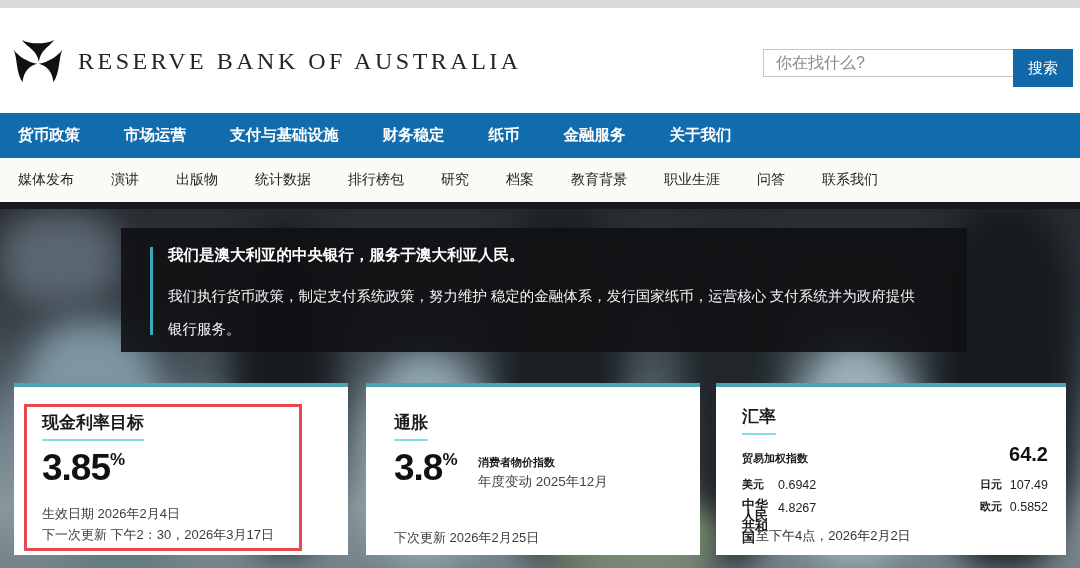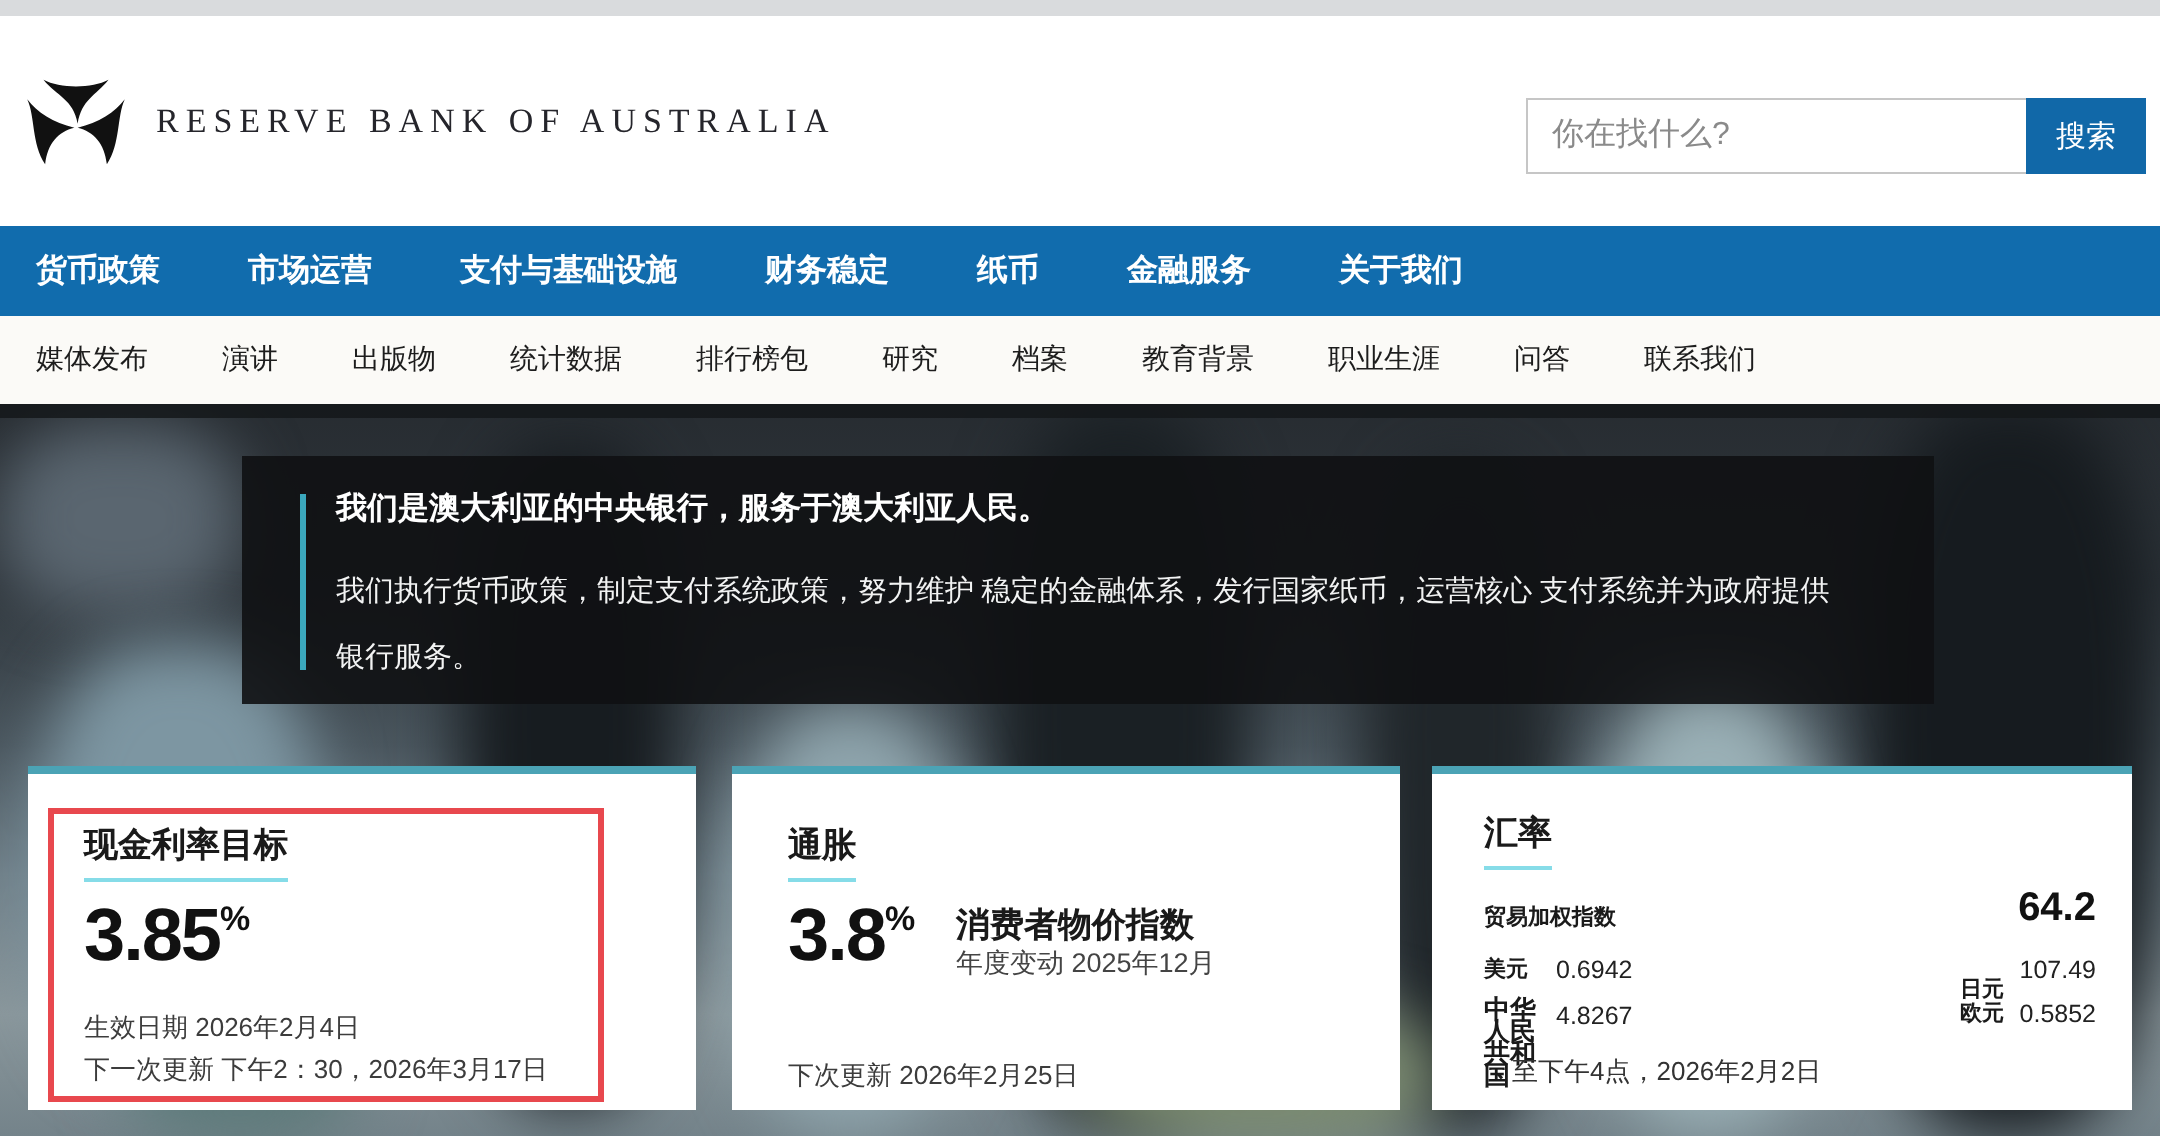--- a/index.html
+++ b/index.html
@@ -14,7 +14,7 @@
   .site-header { position:relative; height:105px; background:#fff; }
   .logo-link { position:absolute; left:12px; top:26px; display:flex; align-items:center; text-decoration:none; color:#25252b; }
   .logo-mark { width:52px; height:54px; }
-  .wordmark { margin-left:14px; font-family:"Liberation Serif","DejaVu Serif",serif; font-size:17px; letter-spacing:3.5px; color:#25252b; font-weight:500; white-space:nowrap; }
+  .wordmark { margin-left:14px; font-family:"Liberation Serif","DejaVu Serif",serif; font-size:24px; letter-spacing:3.5px; color:#25252b; font-weight:500; white-space:nowrap; }
   .search-wrap { position:absolute; right:7px; top:41px; display:flex; height:38px; }
   .search-input { width:250px; height:38px; border:1px solid #c6c6c6; border-right:none; padding:0 12px; font-size:16px; color:#333; outline:none; font-family:inherit; }
   .search-input::placeholder { color:#8a8a8a; }

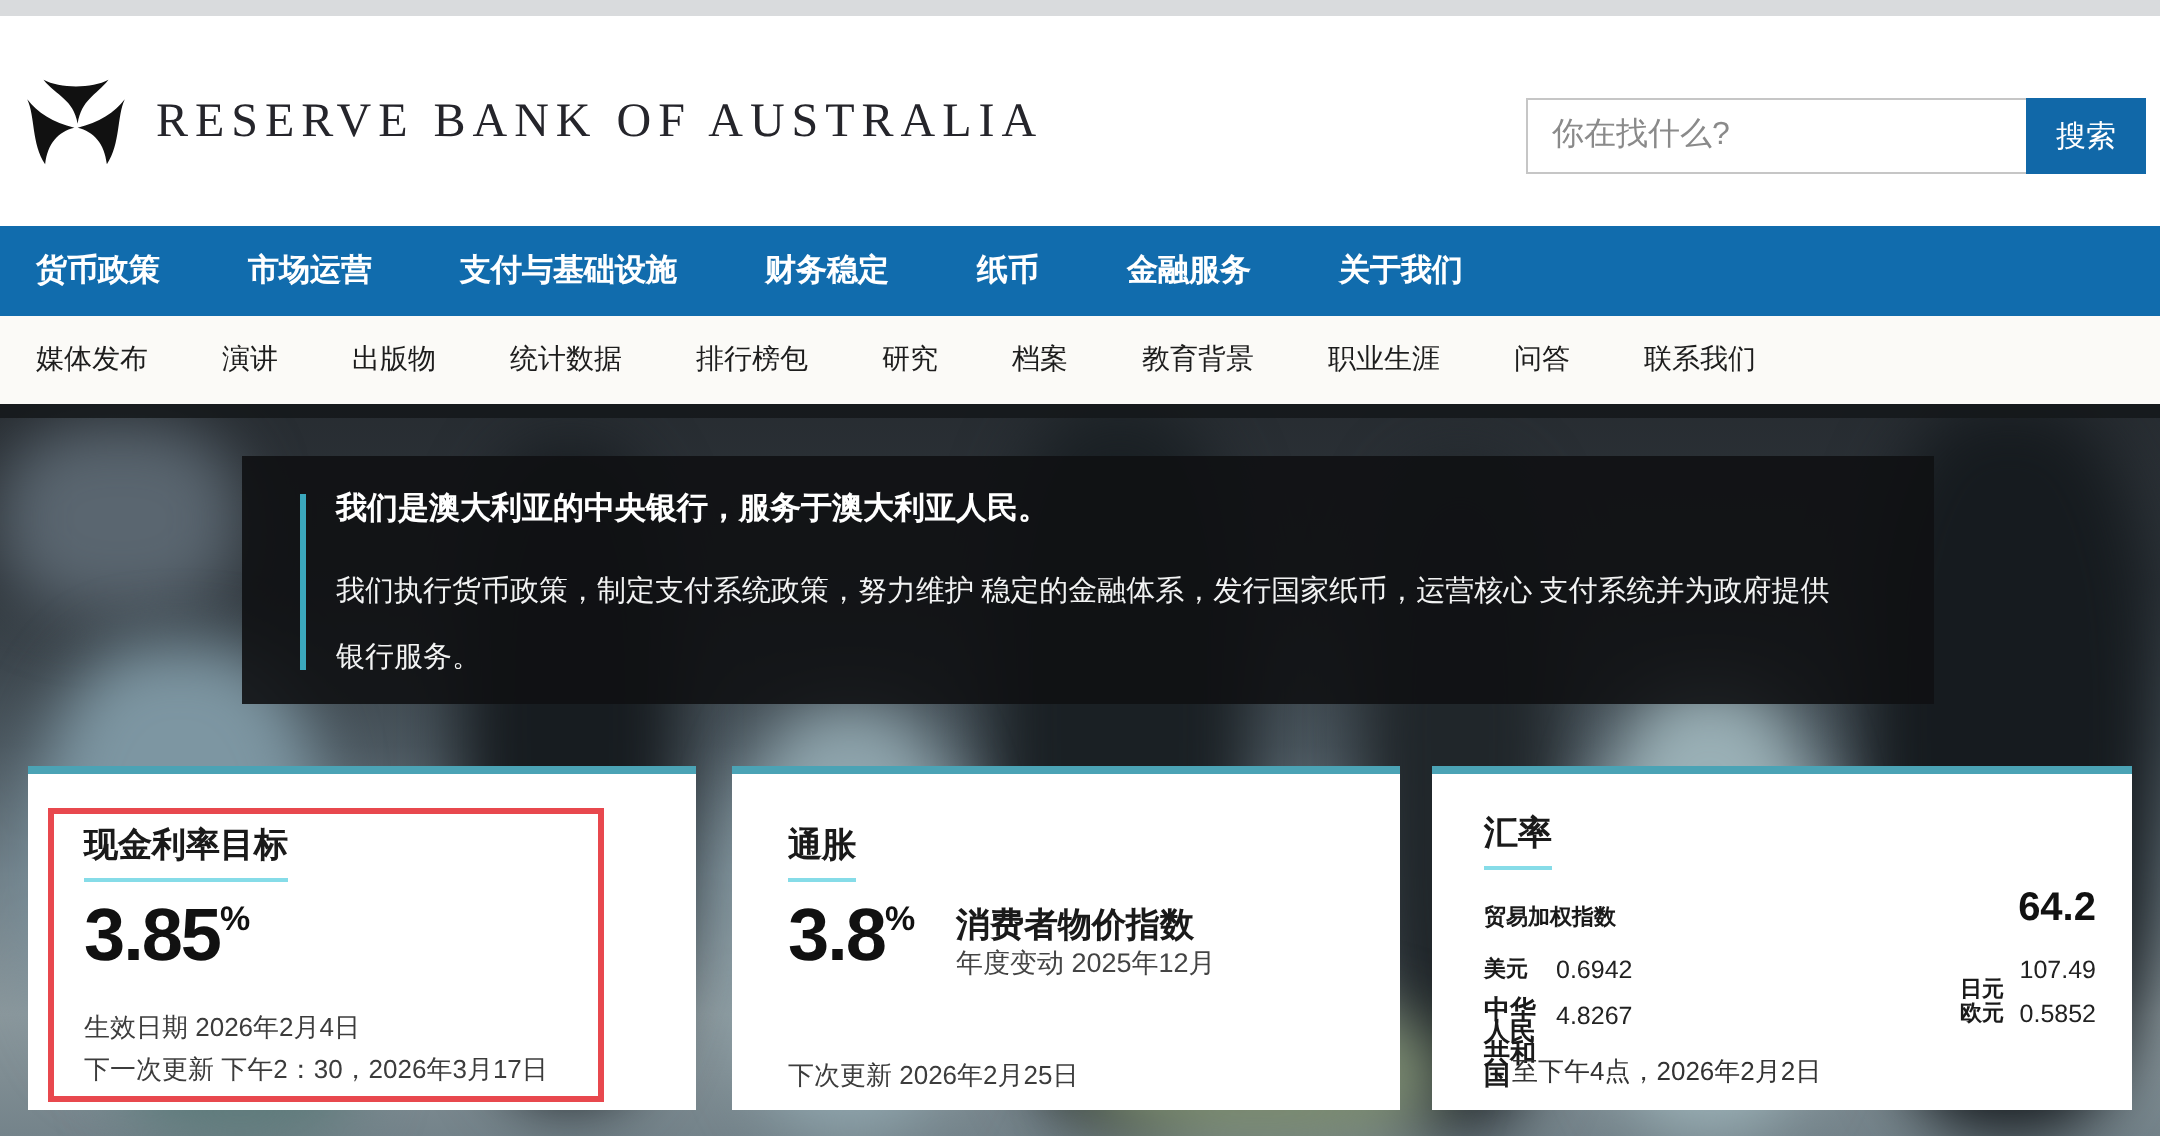--- a/index.html
+++ b/index.html
@@ -16,7 +16,7 @@
   .logo-mark { width:52px; height:54px; }
   .wordmark { margin-left:14px; font-family:"Liberation Serif","DejaVu Serif",serif; font-size:24px; letter-spacing:3.5px; color:#25252b; font-weight:500; white-space:nowrap; }
   .search-wrap { position:absolute; right:7px; top:41px; display:flex; height:38px; }
-  .search-input { width:250px; height:38px; border:1px solid #c6c6c6; border-right:none; padding:0 12px; font-size:16px; color:#333; outline:none; font-family:inherit; }
+  .search-input { width:250px; height:28px; border:1px solid #c6c6c6; border-right:none; padding:0 12px; font-size:16px; color:#333; outline:none; font-family:inherit; }
   .search-input::placeholder { color:#8a8a8a; }
   .search-btn { width:60px; height:38px; background:#1168a8; color:#fff; border:none; font-size:15px; cursor:pointer; font-family:inherit; }
 

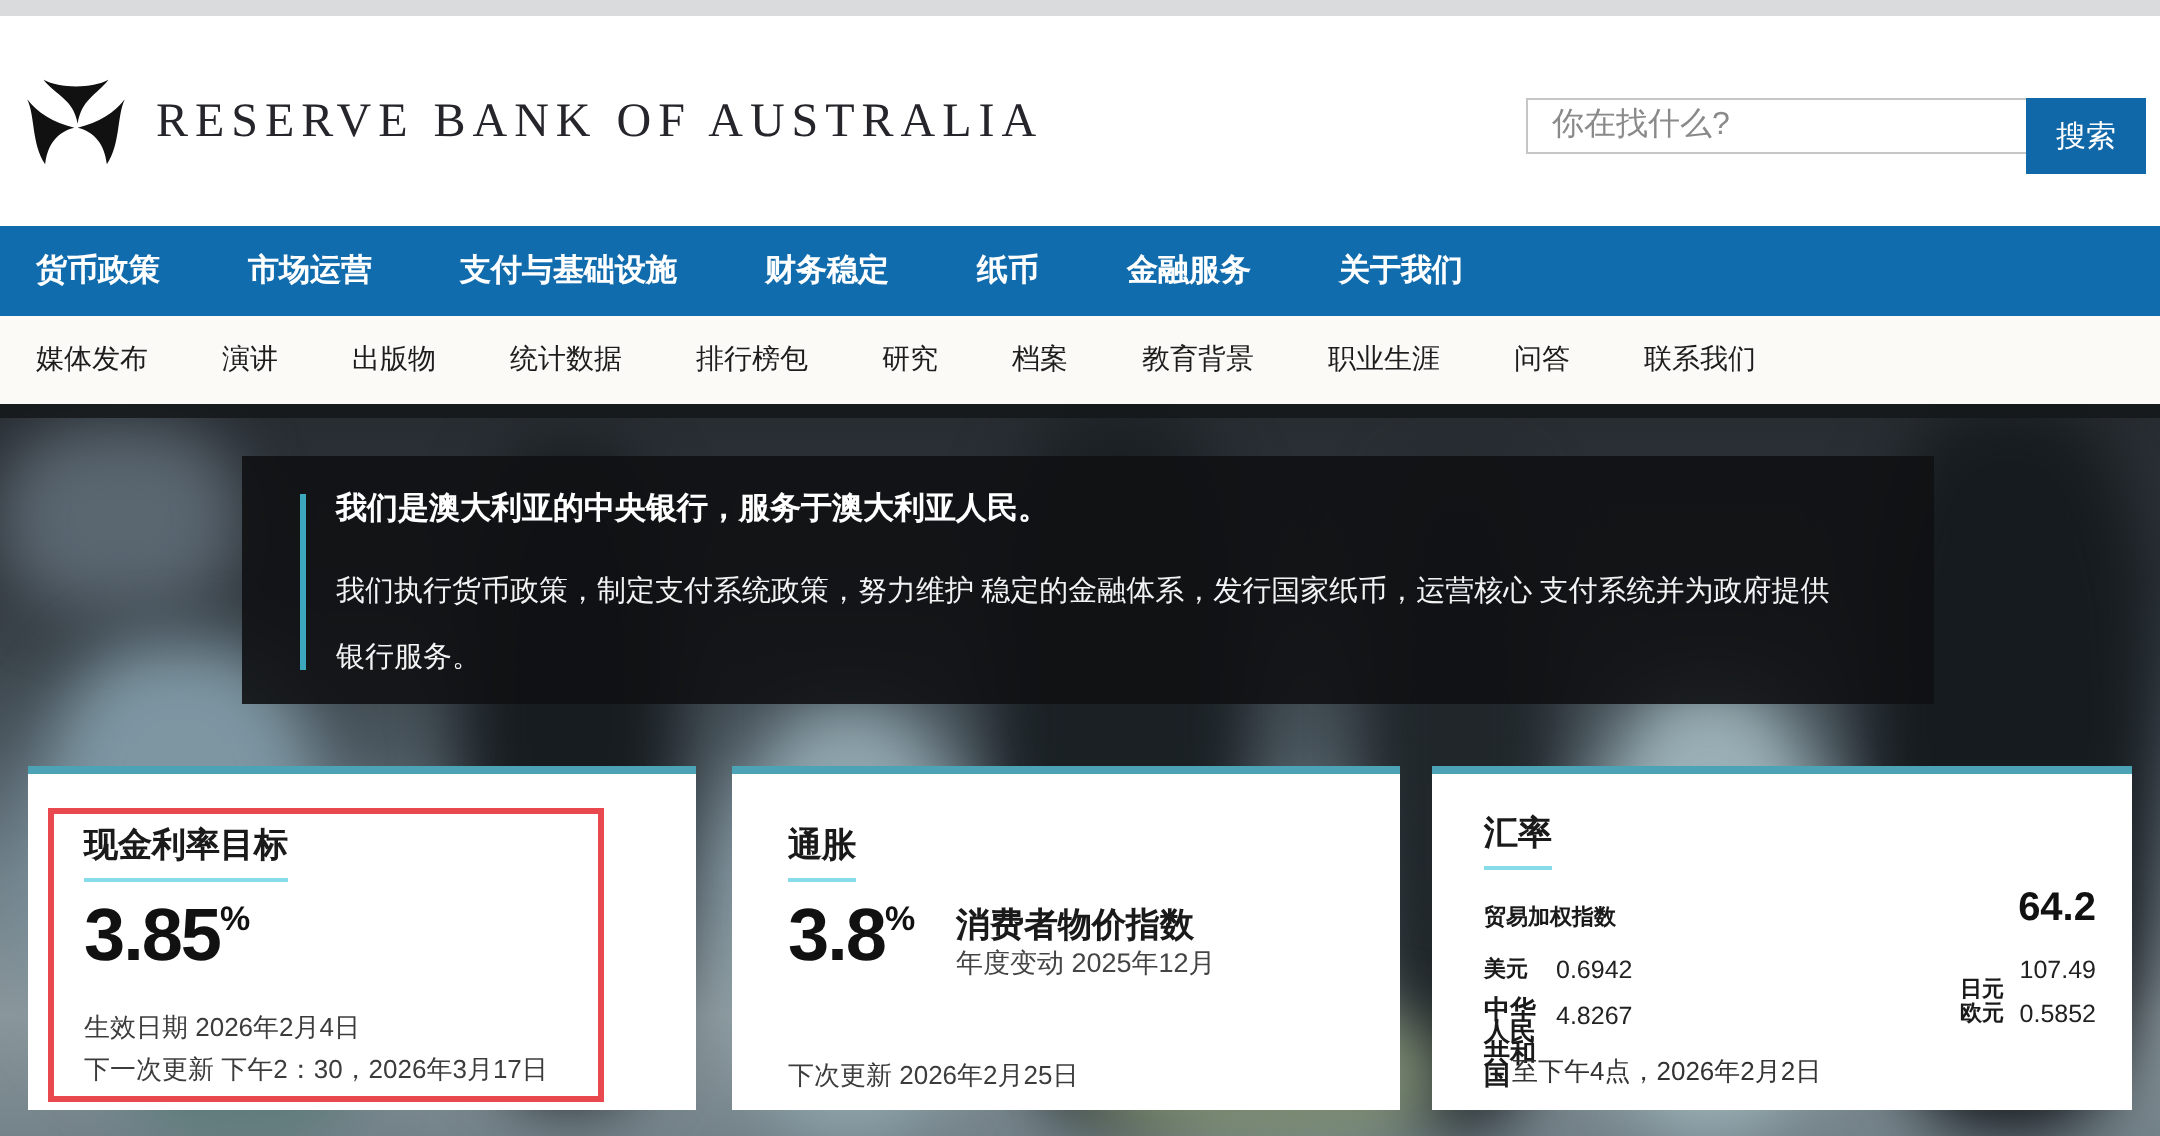--- a/index.html
+++ b/index.html
@@ -58,7 +58,7 @@
   .c2-title { position:absolute; left:28px; top:24px; }
   .c2-value { position:absolute; left:28px; top:62px; }
   .c2-side  { position:absolute; left:112px; top:66px; }
-  .c2-side .lbl { font-size:17px; font-weight:bold; color:#1a1a1a; line-height:19px; }
+  .c2-side .lbl { font-size:11px; font-weight:bold; color:#1a1a1a; line-height:19px; }
   .c2-side .sub { font-size:13.5px; color:#444; line-height:19px; }
   .c2-note { position:absolute; left:28px; top:140px; }
 

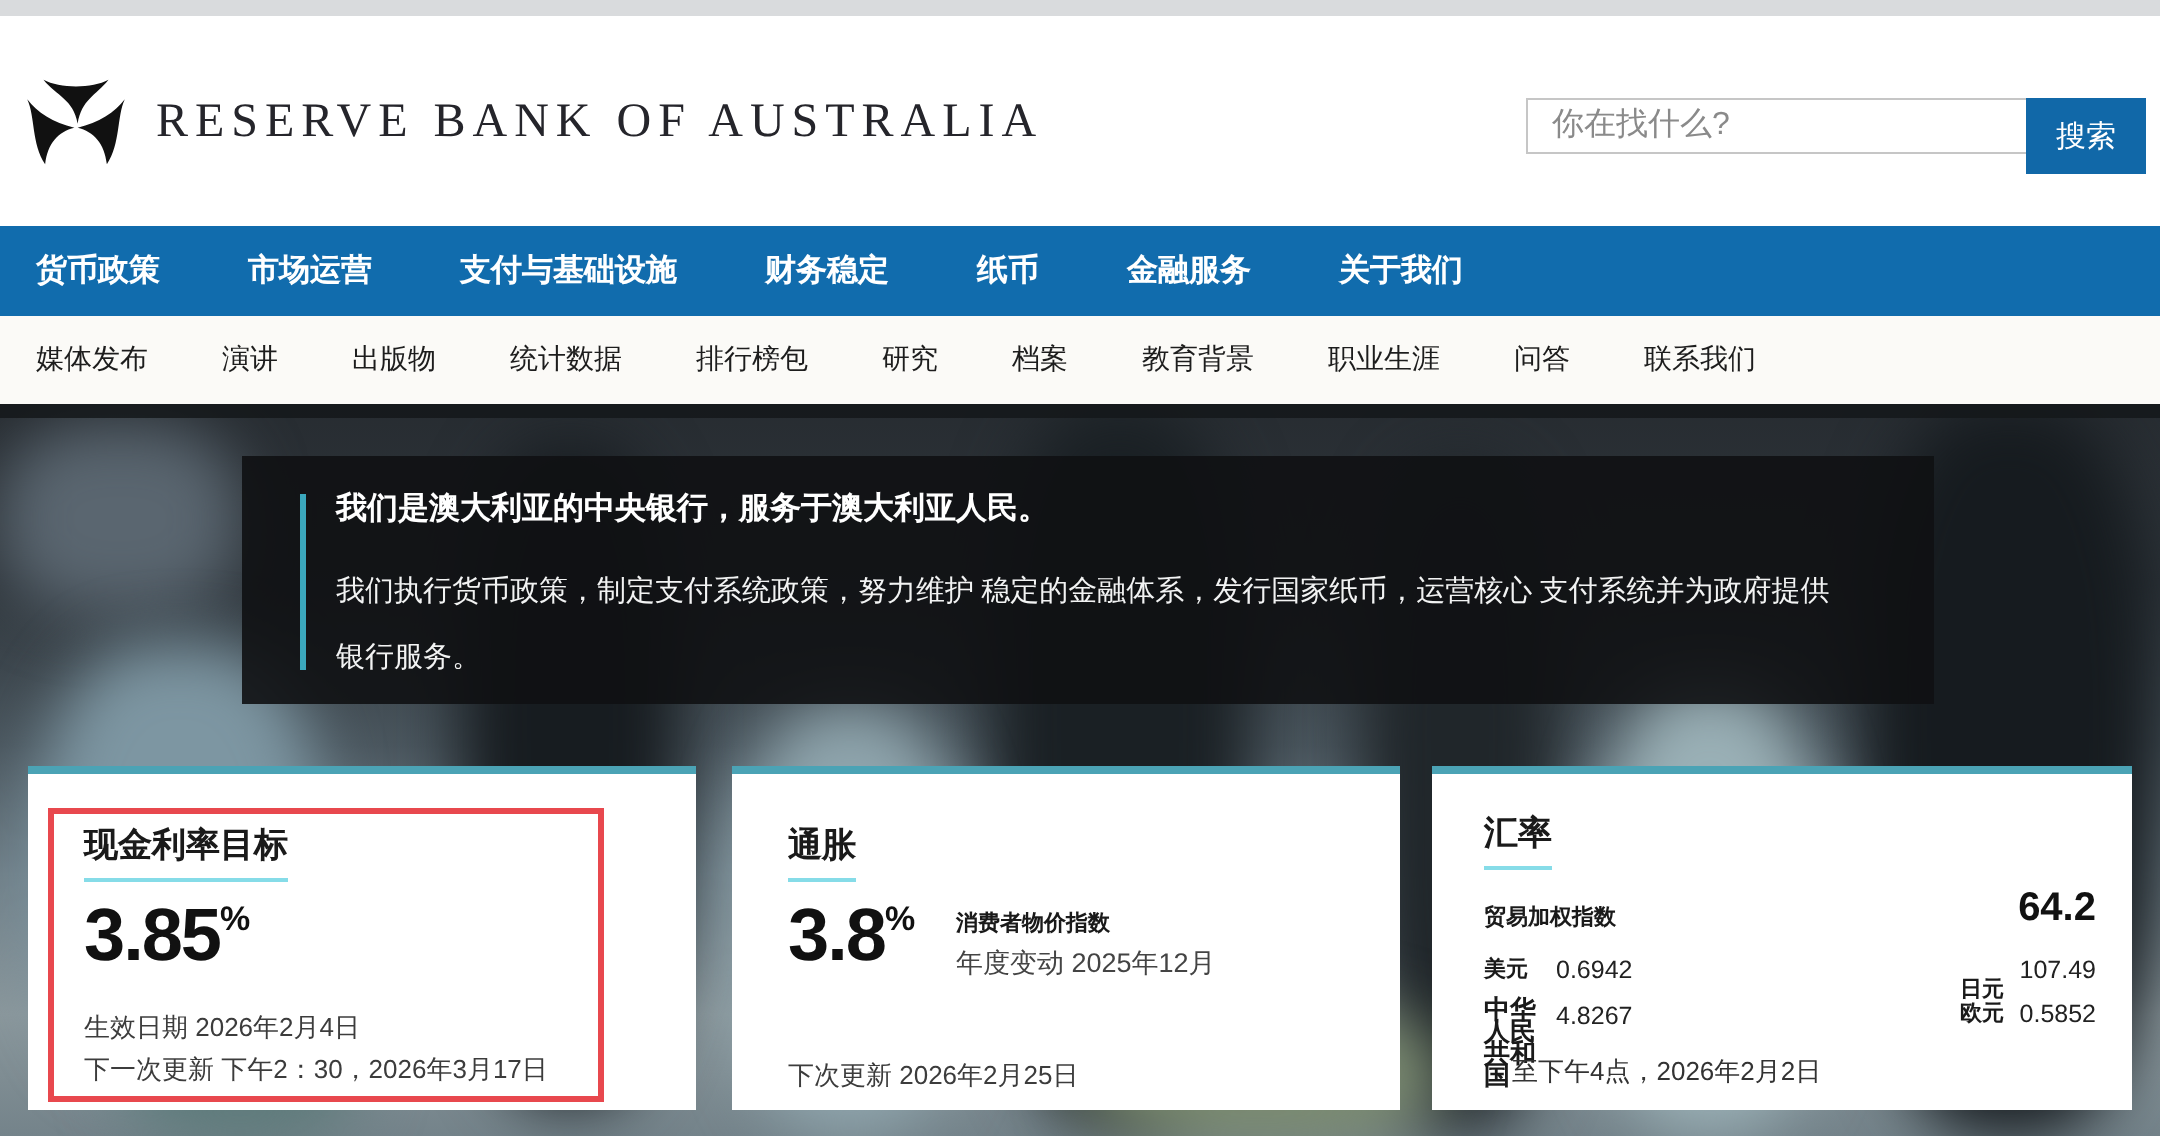--- a/index.html
+++ b/index.html
@@ -69,7 +69,7 @@
   .c3-twi-value { position:absolute; right:18px; top:56px; font-size:20px; font-weight:bold; color:#111; }
   .c3-usd-label { position:absolute; left:26px; top:90px; }
   .c3-usd-value { position:absolute; left:62px; top:91px; }
-  .c3-jpy-label { position:absolute; right:64px; top:100px;text-align:right; }
+  .c3-jpy-label { position:absolute; right:64px; top:90px;text-align:right; }
   .c3-jpy-value { position:absolute; right:18px; top:91px; }
   .c3-cny-label { position:absolute; left:26px; top:112px; width:36px; font-size:13px; font-weight:bold; line-height:11px; color:#1a1a1a; word-break:break-all; }
   .c3-cny-value { position:absolute; left:62px; top:114px; }

